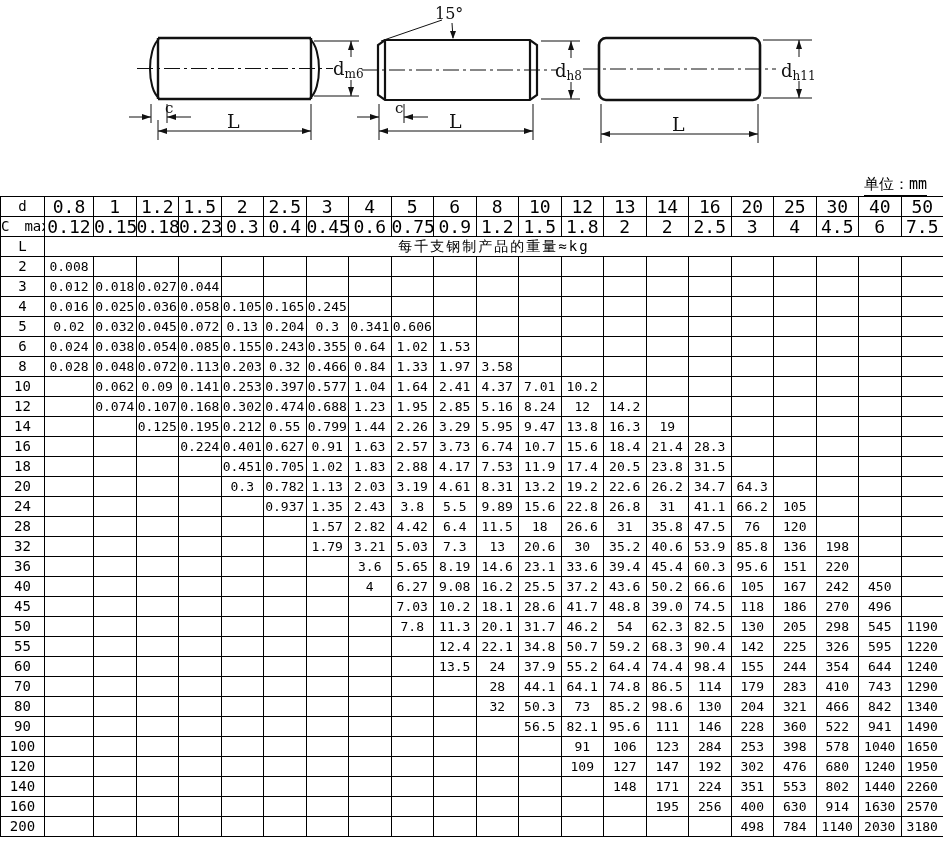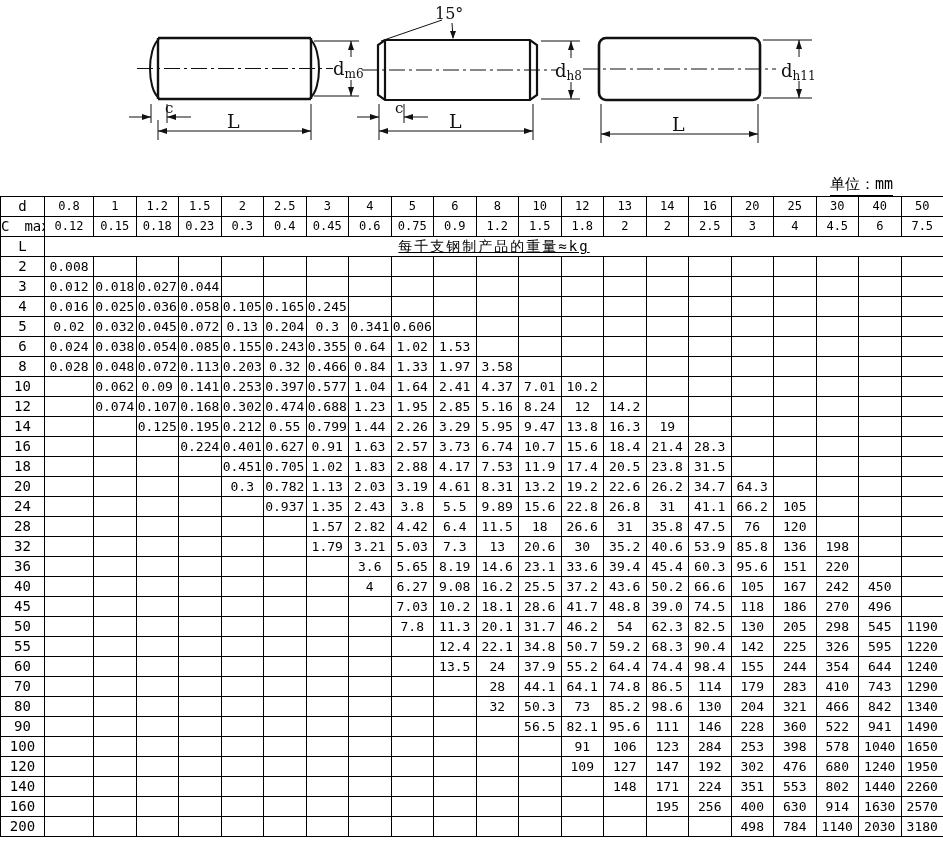--- a/index.html
+++ b/index.html
@@ -8,7 +8,7 @@
   .sheet{position:relative;width:943px;height:856px;background:#fff;}
   svg{display:block;}
   svg text{fill:#111;font-family:"DejaVu Serif","Liberation Serif",serif;}
-  .unit-row{height:36px;text-align:right;padding-right:50px;box-sizing:border-box;
+  .unit-row{height:36px;text-align:right;padding-right:16px;box-sizing:border-box;
             display:flex;align-items:flex-end;justify-content:flex-end;}
   .unit-row span{font-size:15px;border-bottom:1px solid #000;padding-bottom:1px;
                  font-family:"DejaVu Sans Mono","DejaVu Sans",monospace;}

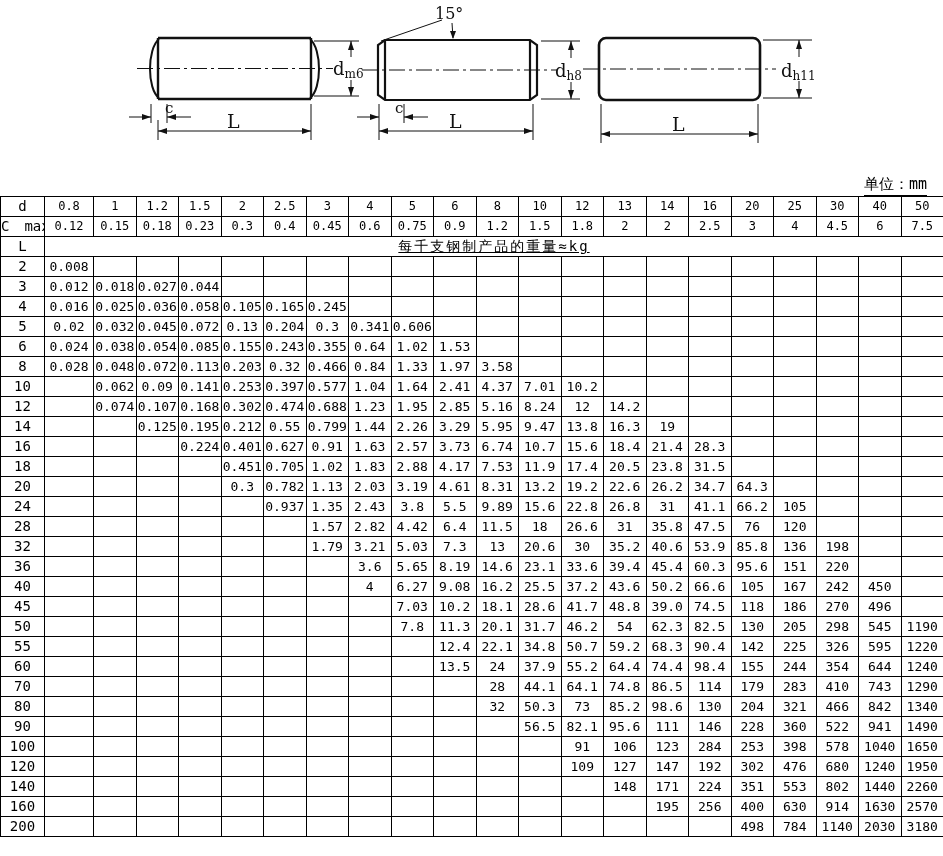--- a/index.html
+++ b/index.html
@@ -17,7 +17,7 @@
      font-size:13px;white-space:nowrap;overflow:hidden;line-height:19px;}
   tr{height:20px;}
   td.lab{font-size:14px;}
-  td.hd{font-size:12px;}
+  td.hd{font-size:18px;}
   td.wt{font-size:14px;letter-spacing:2px;text-decoration:underline;}
   span.sub{font-size:14px;margin-left:15px;}
 </style>

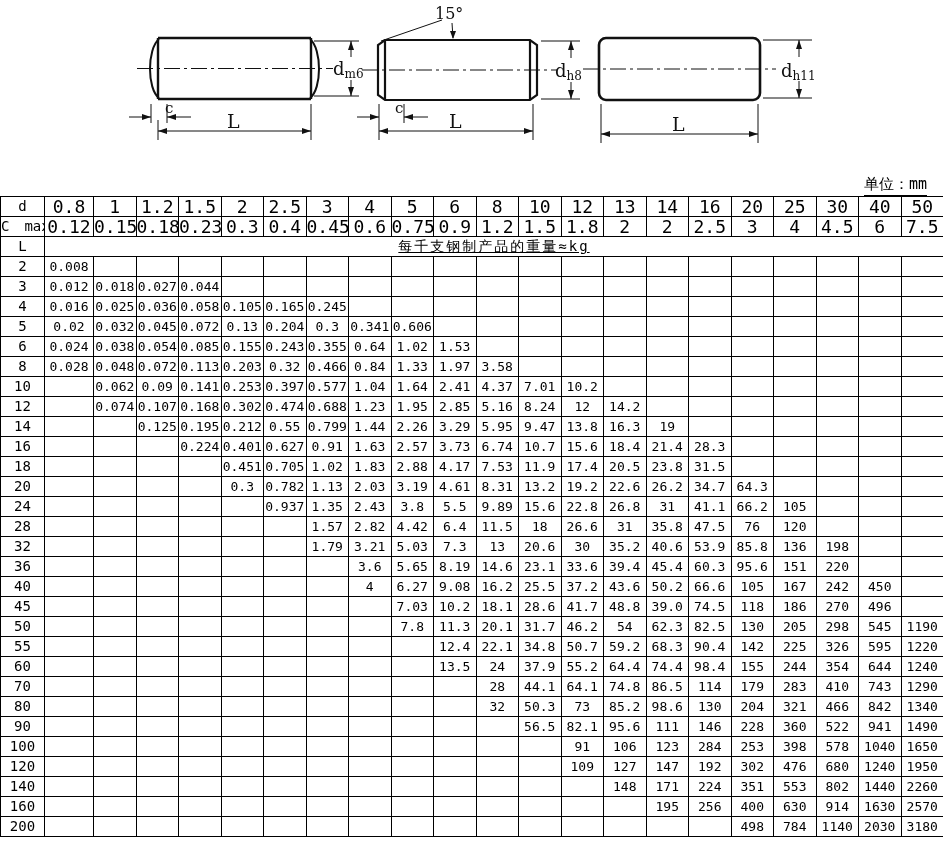--- a/index.html
+++ b/index.html
@@ -18,7 +18,7 @@
   tr{height:20px;}
   td.lab{font-size:14px;}
   td.hd{font-size:18px;}
-  td.wt{font-size:14px;letter-spacing:2px;text-decoration:underline;}
+  td.wt{font-size:14px;letter-spacing:2px;}
   span.sub{font-size:14px;margin-left:15px;}
 </style>
 </head>

